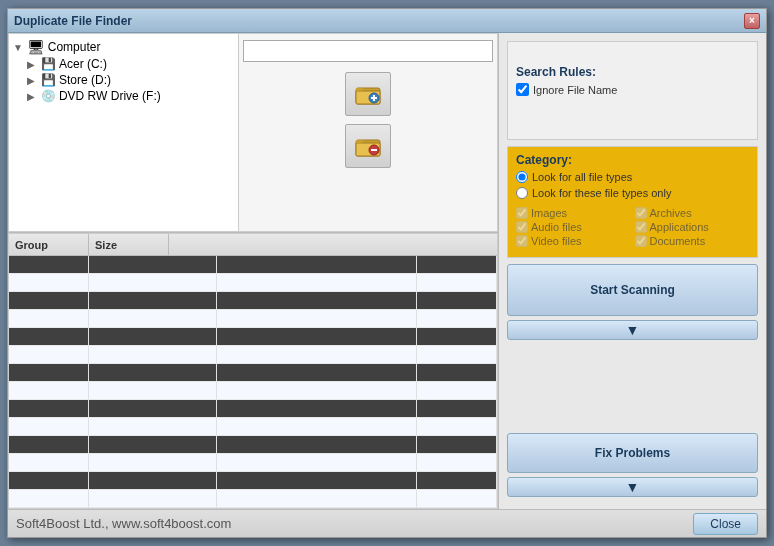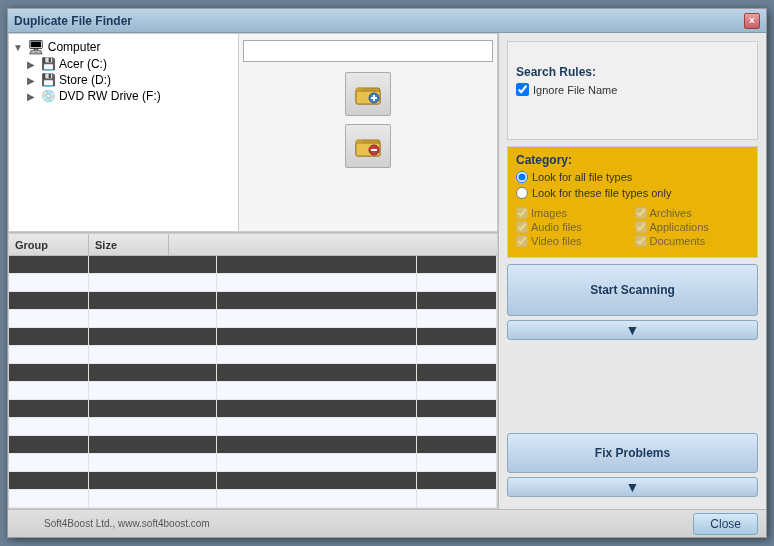--- a/index.html
+++ b/index.html
@@ -325,9 +325,8 @@
       flex-shrink: 0;
     }
     .bottom-bar-text {
-      font-size: 10px;
+      font-size: 13px;
       color: #555;
-      margin-left: 28px;
     }
     .close-btn {
       background: linear-gradient(to bottom, #d8e8f8, #a8c8e0);

